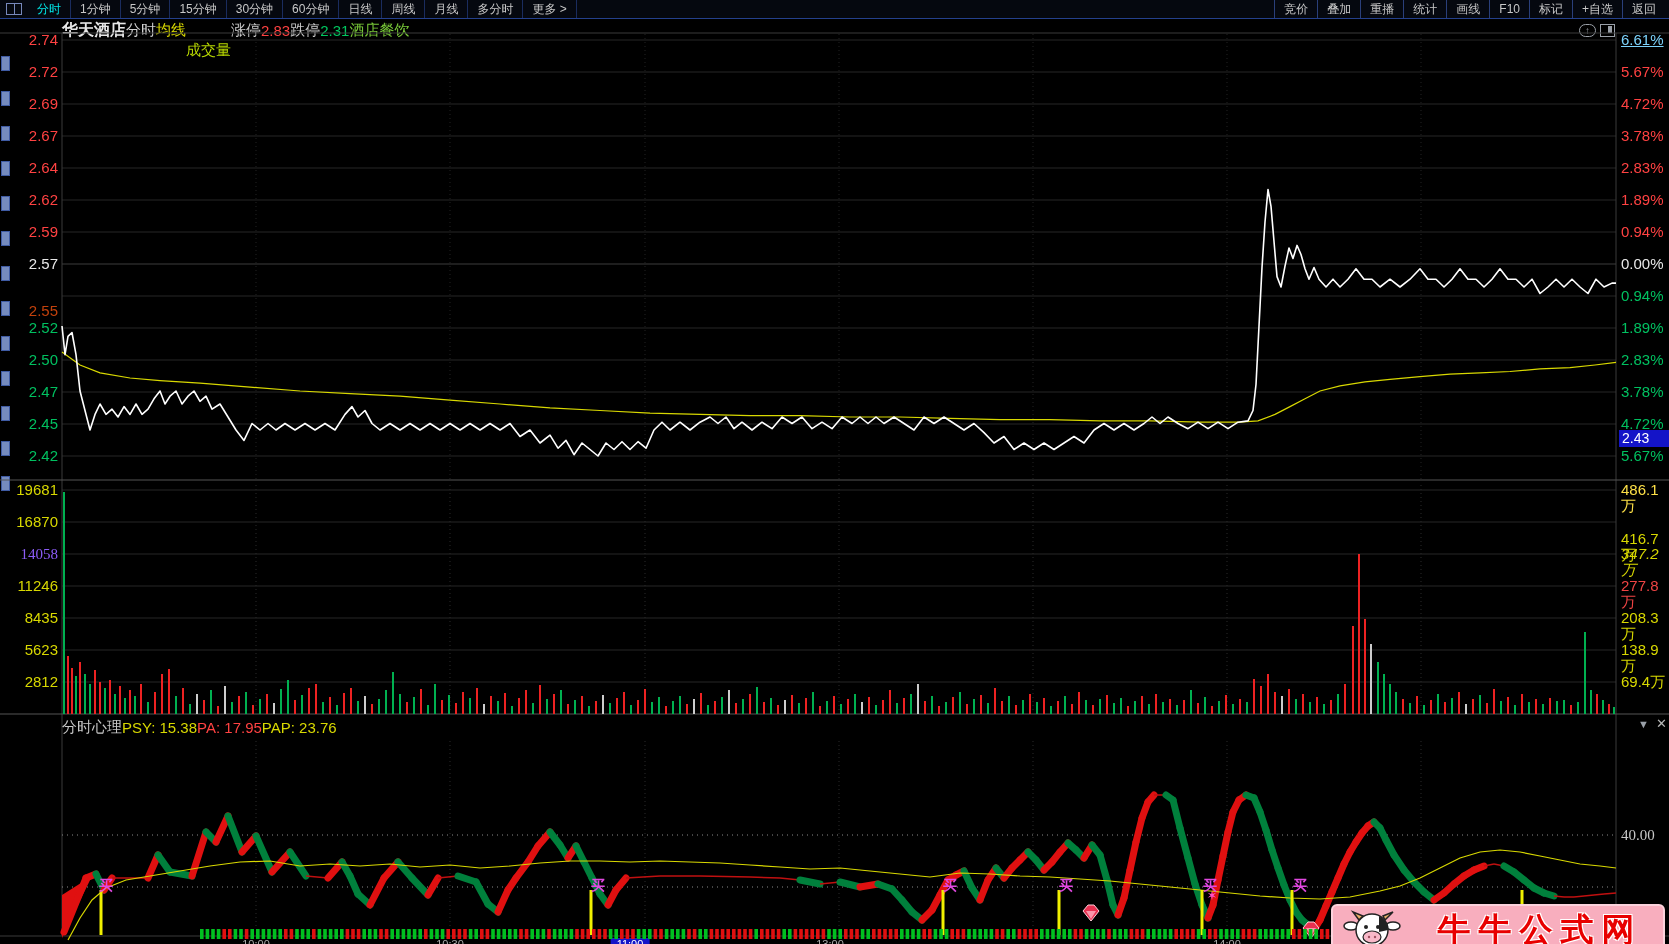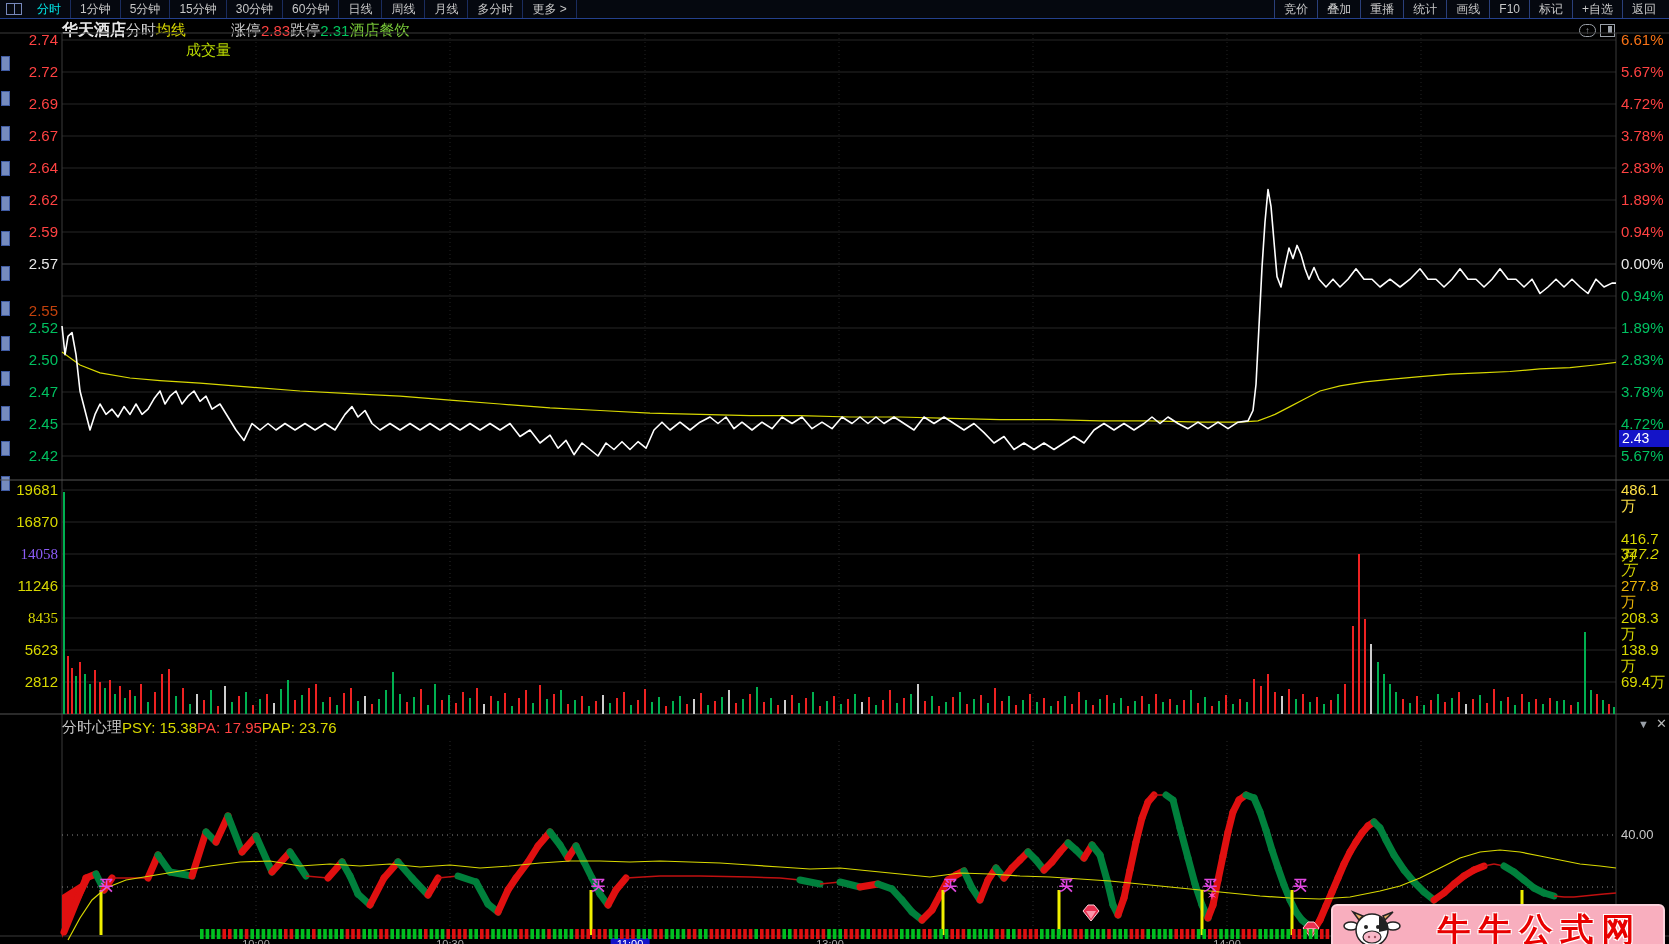--- a/index.html
+++ b/index.html
@@ -837,7 +837,7 @@
       <div class="axl left" style="top: 384px; color: rgb(0, 192, 96);">2.47</div>
       <div class="axl left" style="top: 416px; color: rgb(0, 192, 96);">2.45</div>
       <div class="axl left" style="top: 448px; color: rgb(0, 192, 96);">2.42</div>
-      <div class="axl right" style="top: 32px; color: #f97316;">6.61%</div>
+      <div class="axl right" style="top: 32px; color: #7dd3fc; text-decoration: underline;">6.61%</div>
       <div class="axl right" style="top: 64px; color: rgb(255, 66, 66);">5.67%</div>
       <div class="axl right" style="top: 96px; color: rgb(255, 66, 66);">4.72%</div>
       <div class="axl right" style="top: 128px; color: rgb(255, 66, 66);">3.78%</div>

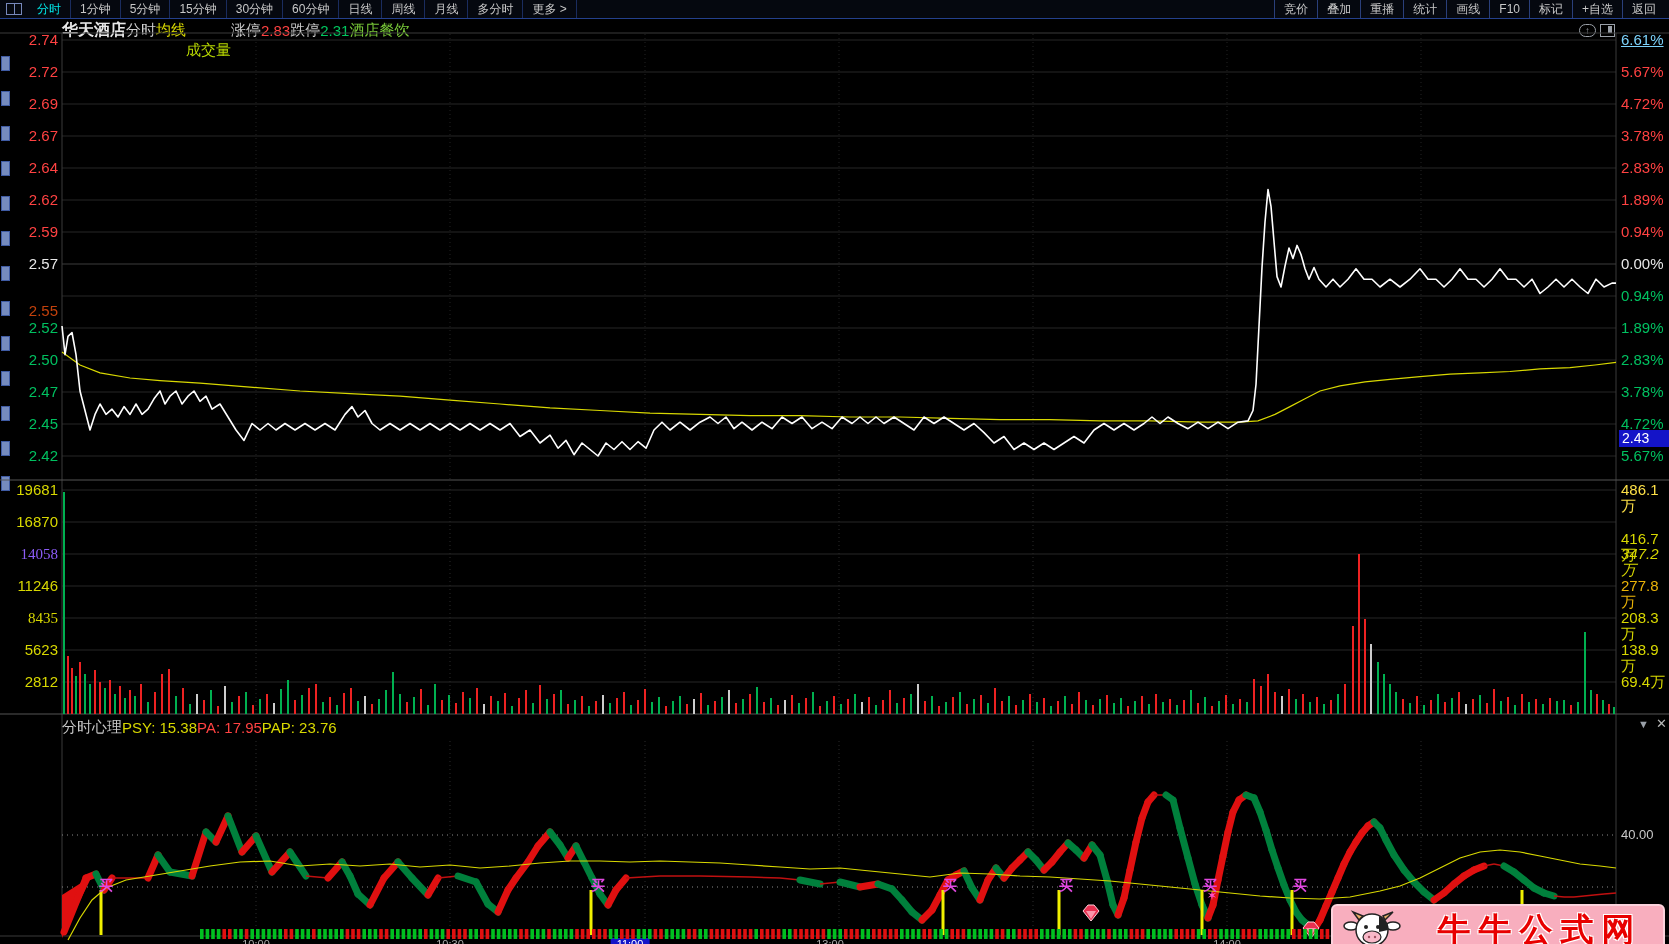--- a/index.html
+++ b/index.html
@@ -861,7 +861,7 @@
       <div class="axl right" style="top: 482px; color: #fde047;">486.1万</div>
       <div class="axl right" style="top: 514px; color: rgb(216, 216, 0); margin-top: 17px;">416.7万</div>
       <div class="axl right" style="top: 546px; color: rgb(216, 216, 0); font-style: italic;">347.2万</div>
-      <div class="axl right" style="top: 578px; color: #eab308;">277.8万</div>
+      <div class="axl right" style="top: 578px; color: #ef4444;">277.8万</div>
       <div class="axl right" style="top: 610px; color: rgb(216, 216, 0);">208.3万</div>
       <div class="axl right" style="top: 642px; color: rgb(216, 216, 0);">138.9万</div>
       <div class="axl right" style="top: 674px; color: rgb(216, 216, 0);">69.4万</div>

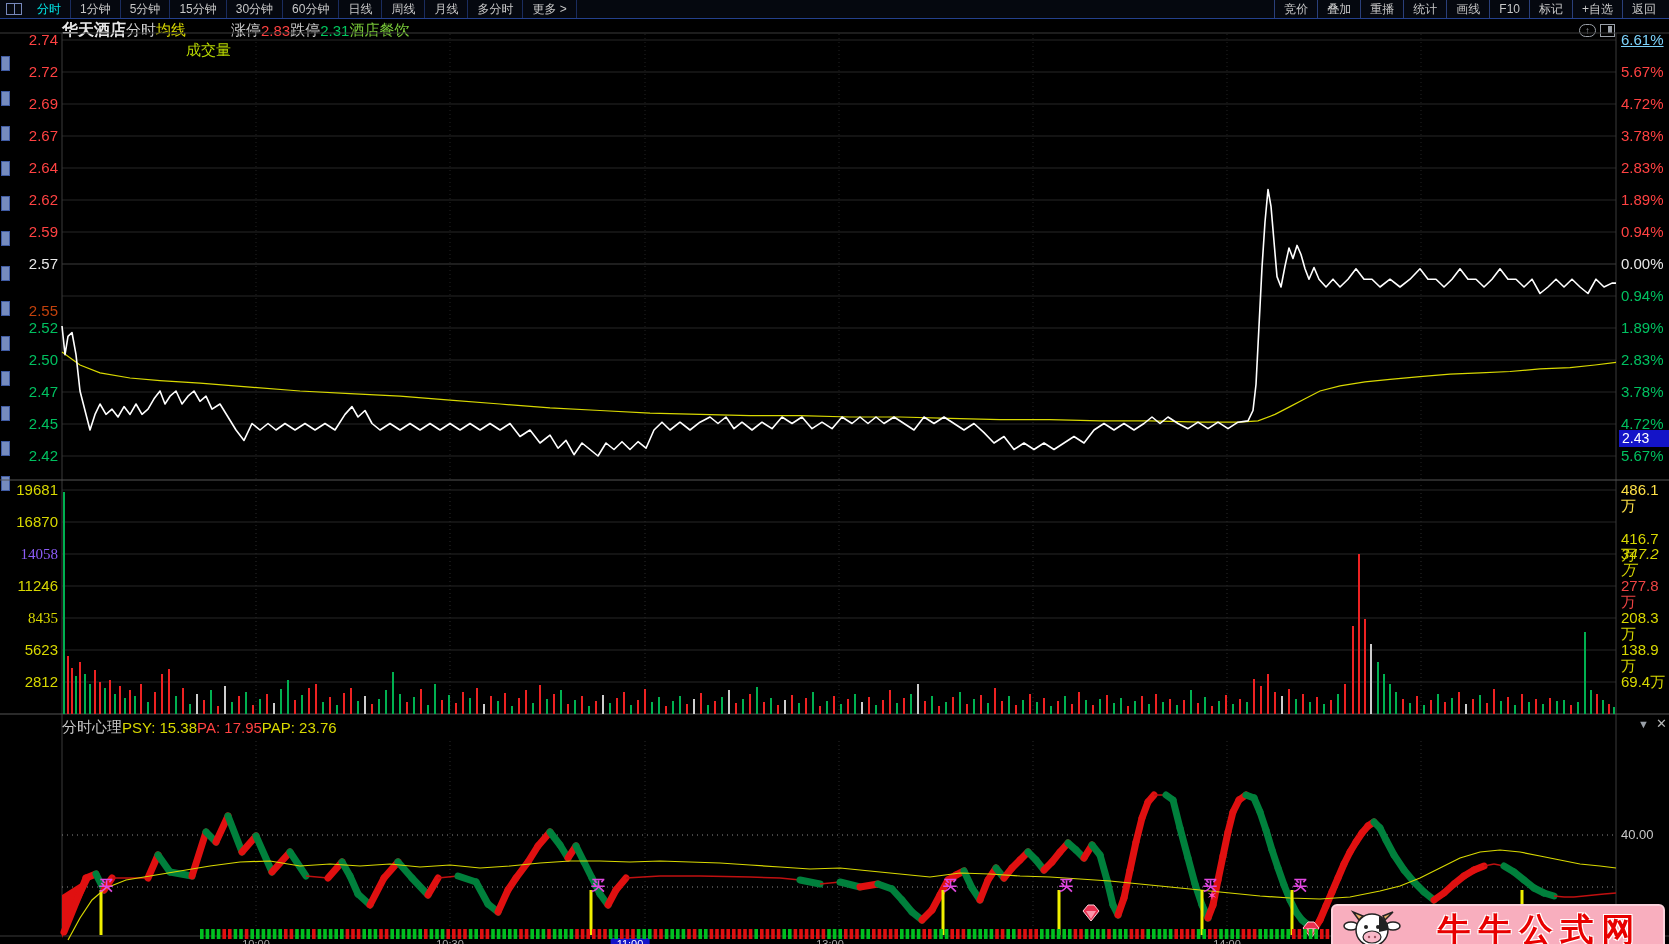--- a/index.html
+++ b/index.html
@@ -855,7 +855,7 @@
       <div class="axl left" style="top: 514px; color: rgb(216, 216, 0);">16870</div>
       <div class="axl left" style="top: 546px; color: #8b5cf6; font-family: Liberation Serif, serif;">14058</div>
       <div class="axl left" style="top: 578px; color: rgb(216, 216, 0);">11246</div>
-      <div class="axl left" style="top: 610px; color: rgb(216, 216, 0); font-family: Liberation Serif, serif;">8435</div>
+      <div class="axl left" style="top: 610px; color: rgb(216, 216, 0);">8435</div>
       <div class="axl left" style="top: 642px; color: rgb(216, 216, 0);">5623</div>
       <div class="axl left" style="top: 674px; color: rgb(216, 216, 0);">2812</div>
       <div class="axl right" style="top: 482px; color: #fde047;">486.1万</div>

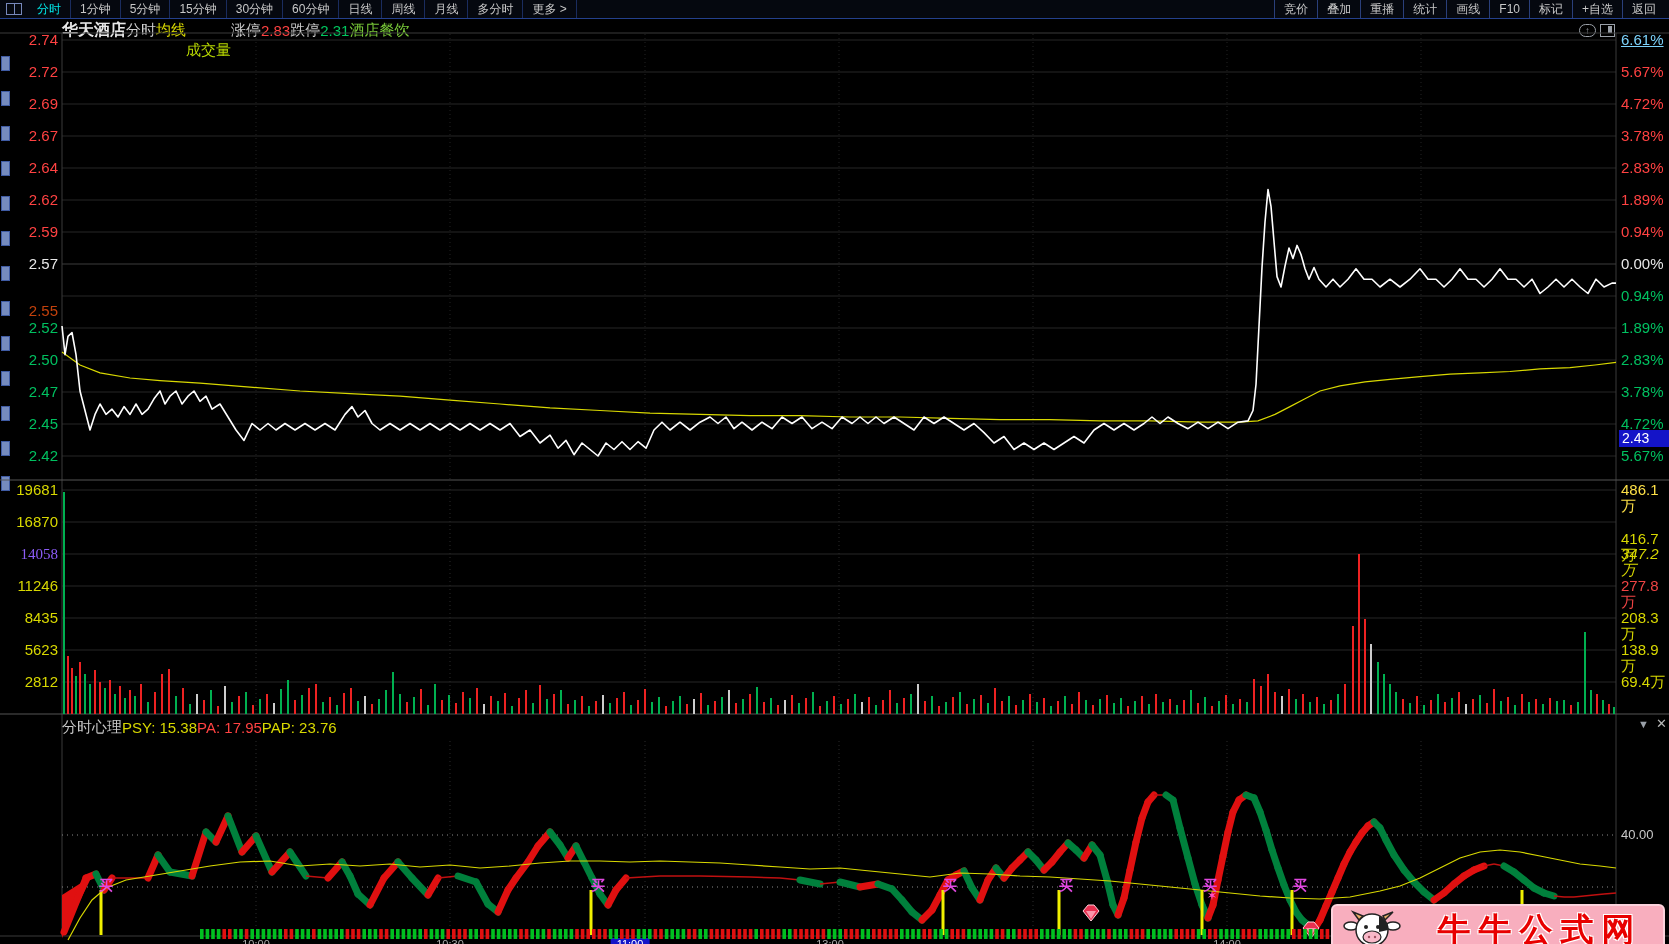--- a/index.html
+++ b/index.html
@@ -36,7 +36,7 @@
   #ind-header{position:absolute;left:62px;top:716px;height:22px;display:flex;align-items:center;font-size:15px;white-space:nowrap;}
   #ind-collapse{position:absolute;left:1638px;top:718px;color:#9aa0a8;font-size:11px;cursor:default;}
   #ind-close{position:absolute;left:1656px;top:716px;color:#b8b8b8;font-size:13px;cursor:default;}
-  #ind-level{position:absolute;left:1621px;top:827px;font-size:13px;color:#c8c8c8;}
+  #ind-level{position:absolute;left:1621px;top:827px;font-size:15px;color:#c8c8c8;font-family:Liberation Serif, serif;}
   .buy-mark{position:absolute;color:#e048e0;font-size:14px;font-weight:bold;transform:translateX(-50%);}
   .buy-star{position:absolute;color:#ff50c8;font-size:13px;transform:translateX(-50%);}
   

